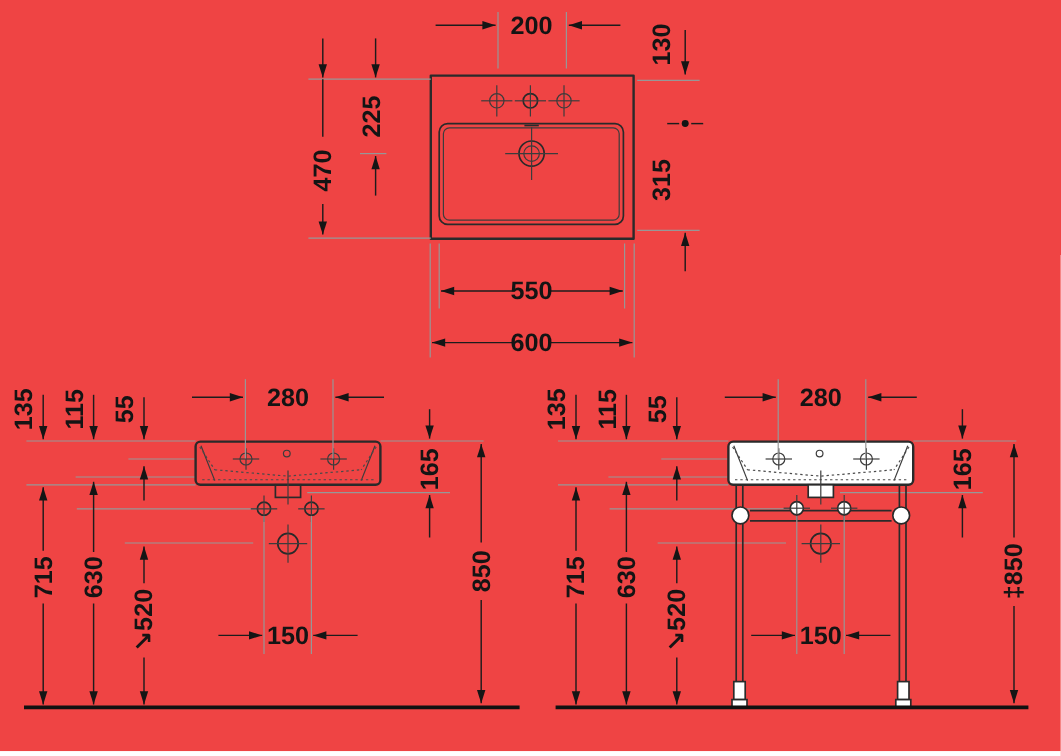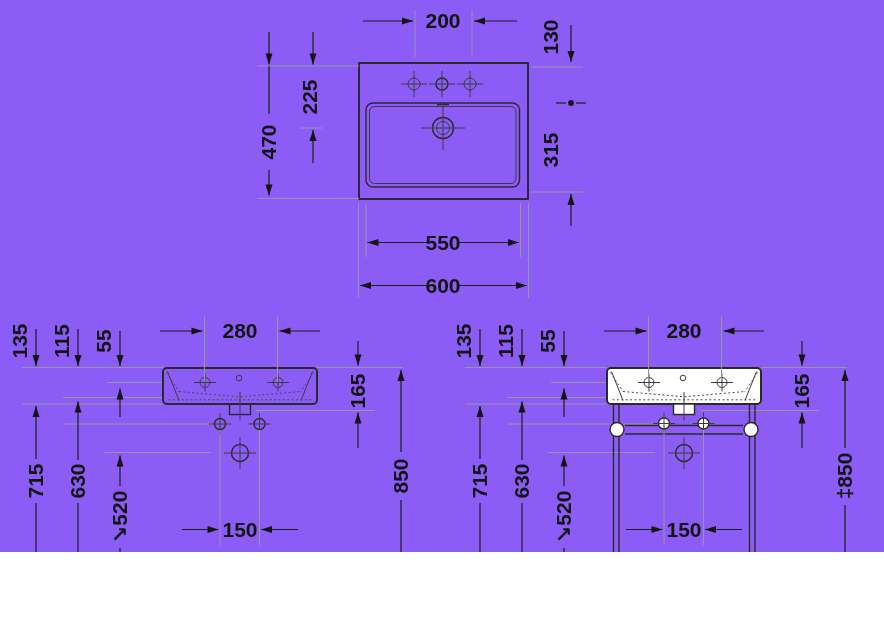--- a/index.html
+++ b/index.html
@@ -3,7 +3,7 @@
 <meta charset="utf-8">
 <style>
   html,body{margin:0;padding:0;background:#ffffff;}
-  #stage{position:relative;width:884px;height:552px;background:#8b5cf6;overflow:hidden;text-align:center;}
+  #stage{position:relative;width:884px;height:626px;background:#ef4444;overflow:hidden;text-align:center;}
   svg{position:absolute;left:0;top:0;}
   .ol{stroke:#2a2a2a;stroke-width:2;fill:none;stroke-linejoin:round;}
   .ml{stroke:#2a2a2a;stroke-width:1.4;fill:none;}

